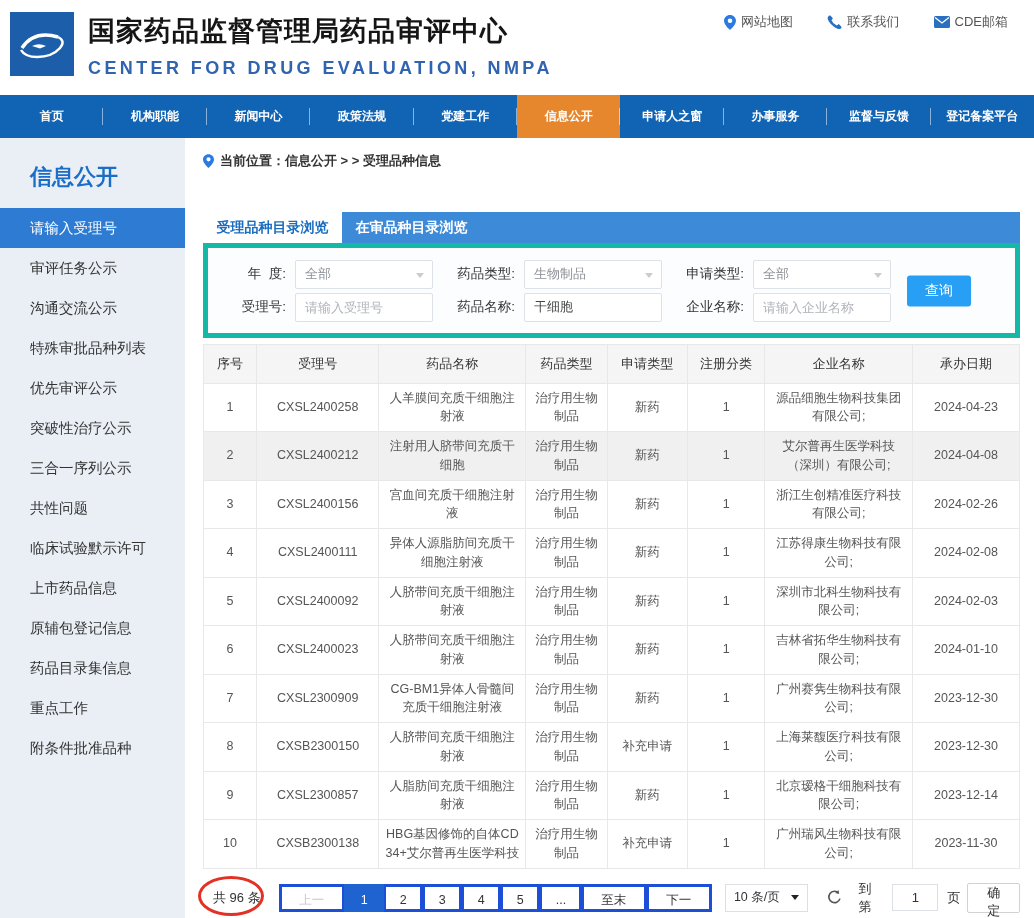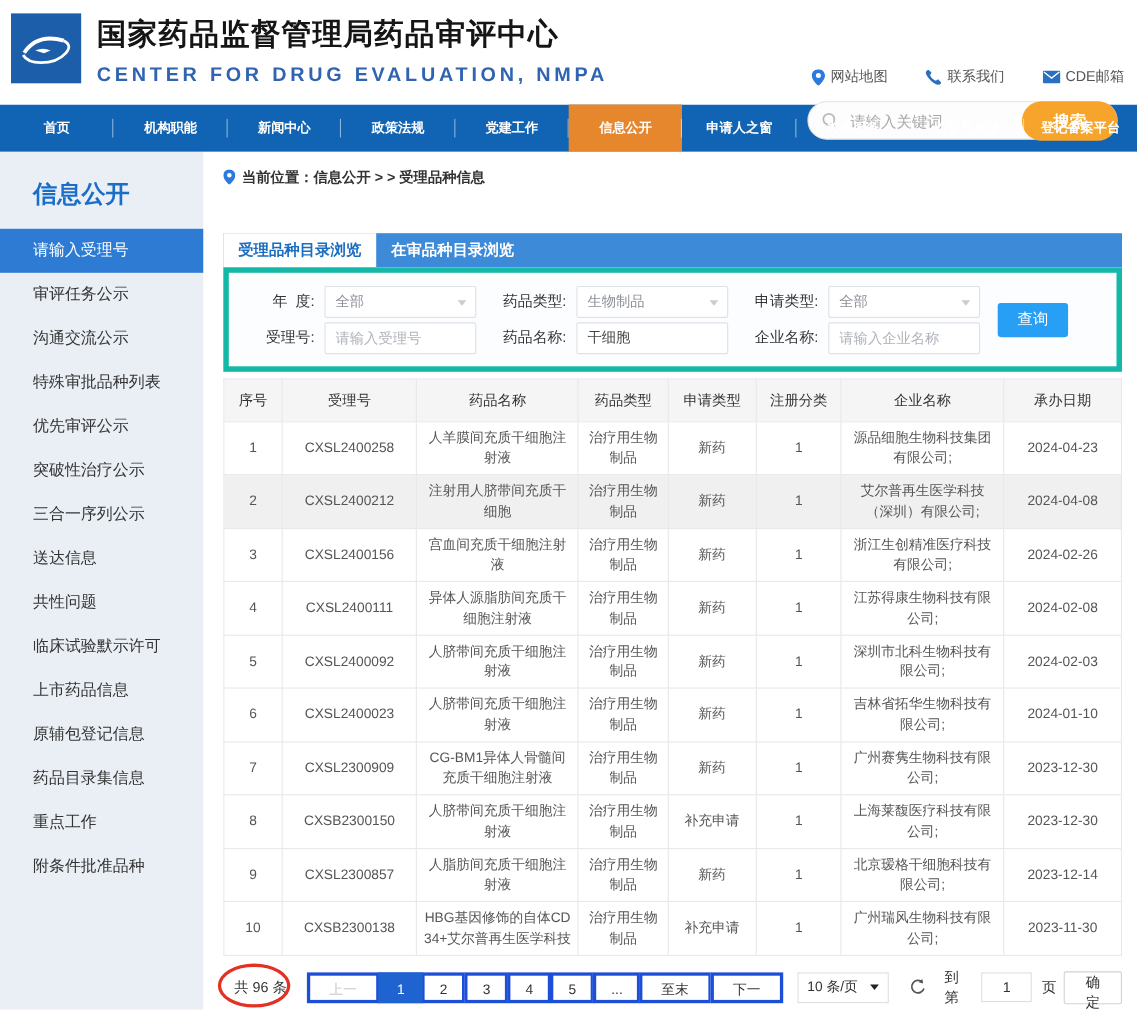--- a/index.html
+++ b/index.html
@@ -14,7 +14,7 @@
   .title-block { position:absolute; left:88px; top:13px; }
   .site-title { margin:0; font-size:27px; font-weight:bold; color:#151515; letter-spacing:1px; }
   .site-subtitle { margin-top:9px; font-size:18px; font-weight:bold; color:#3064b0; letter-spacing:3.4px; }
-  .header-right { position:absolute; right:8px; top:13px; width:292px;margin-top:48px; }
+  .header-right { position:absolute; right:22px; top:13px; width:292px; }
   .top-links { display:flex; justify-content:space-between; padding:0 4px; }
   .top-link { display:flex; align-items:center; gap:5px; font-size:13px; color:#555; cursor:pointer; }
   .search-bar { margin-top:13px; position:relative; width:282px; height:35px;

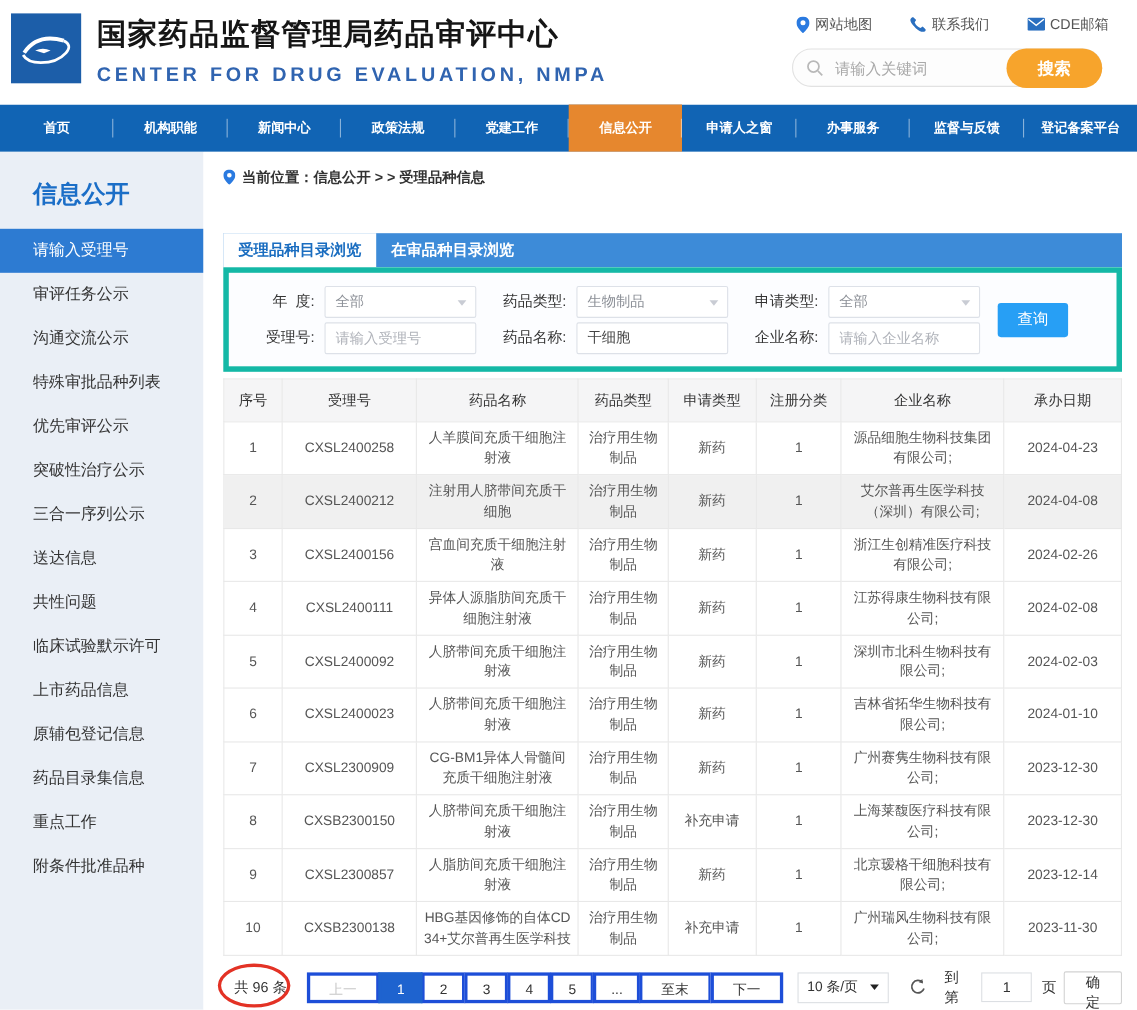--- a/index.html
+++ b/index.html
@@ -124,16 +124,6 @@
             </svg>
           <span>CDE邮箱</span>
         </span>
-      </div>
-      <div class="search-bar">
-        <span class="mag">
-          <svg width="16" height="16" viewBox="0 0 16 16">
-              <circle cx="6.5" cy="6.5" r="5" stroke="#b9b9b9" stroke-width="1.6" fill="none"></circle>
-              <line x1="10.5" y1="10.5" x2="14.5" y2="14.5" stroke="#b9b9b9" stroke-width="1.6"></line>
-            </svg>
-        </span>
-        <input placeholder="请输入关键词" style="">
-        <button class="search-btn">搜索</button>
       </div>
     </div>
   </header>

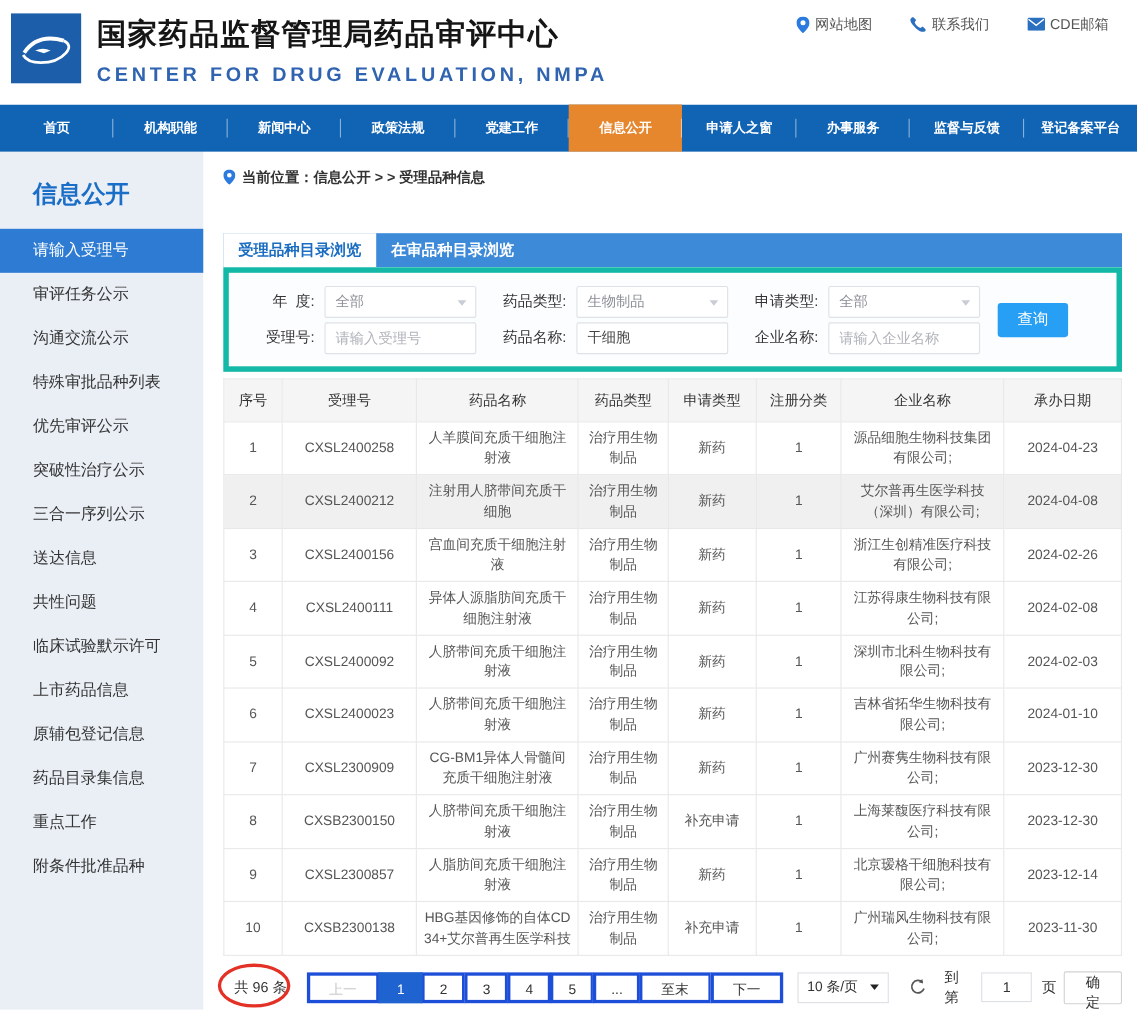--- a/index.html
+++ b/index.html
@@ -154,7 +154,6 @@
           <li>优先审评公示</li>
           <li>突破性治疗公示</li>
           <li>三合一序列公示</li>
-          <li>送达信息</li>
           <li>共性问题</li>
           <li>临床试验默示许可</li>
           <li>上市药品信息</li>

